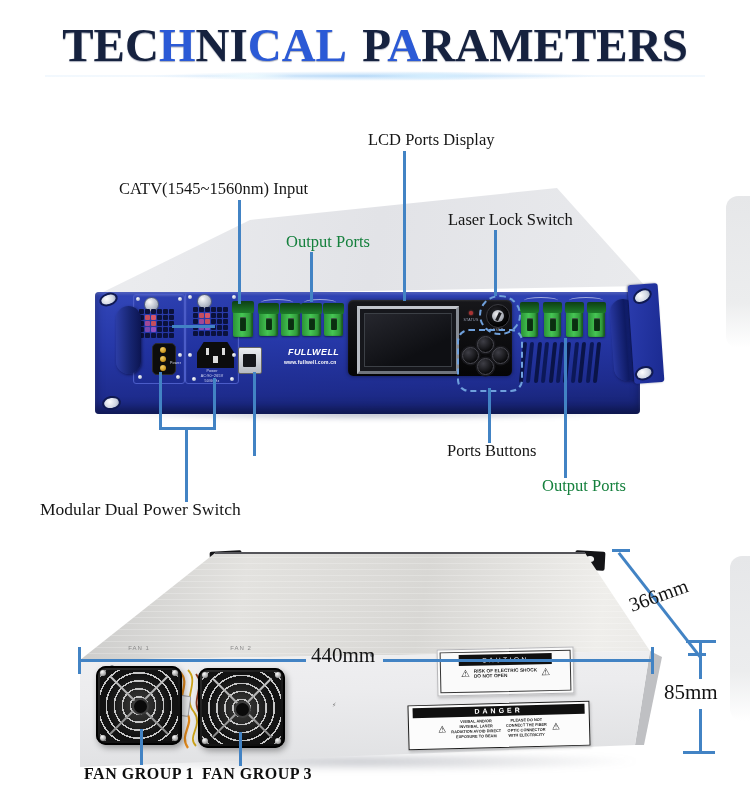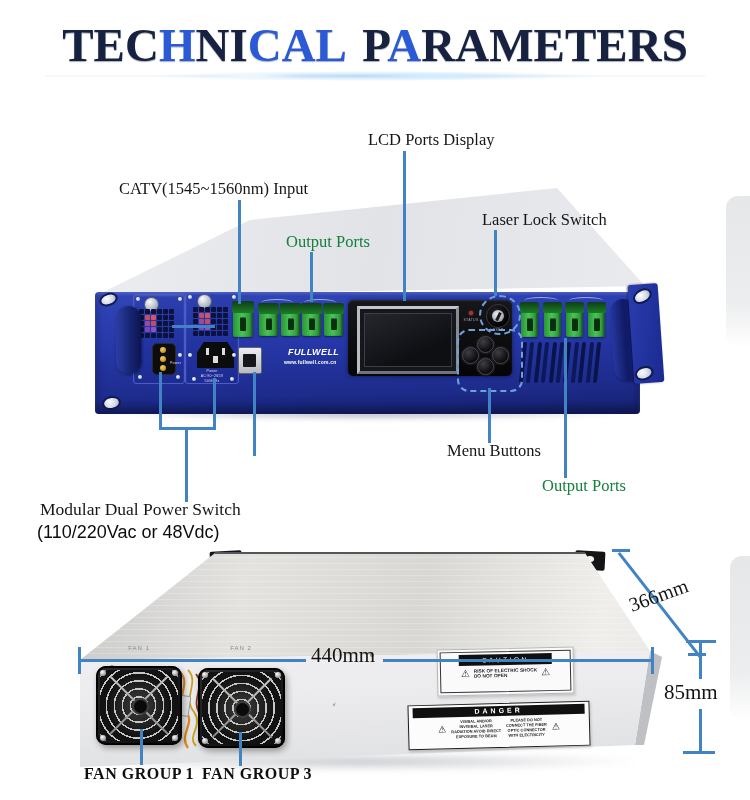--- a/index.html
+++ b/index.html
@@ -154,7 +154,7 @@
 
   <div class="lbl" style="left:368px;top:130px">LCD Ports Display</div>
   <div class="lbl" style="left:119px;top:179px">CATV(1545~1560nm) Input</div>
-  <div class="lbl" style="left:482px;top:210px">Laser Lock Switch</div>
+  <div class="lbl" style="left:448px;top:210px">Laser Lock Switch</div>
   <div class="lbl red" style="left:286px;top:232px">Output Ports</div>
 
   <div class="lead leadv" style="left:238px;top:200px;height:104px"></div>

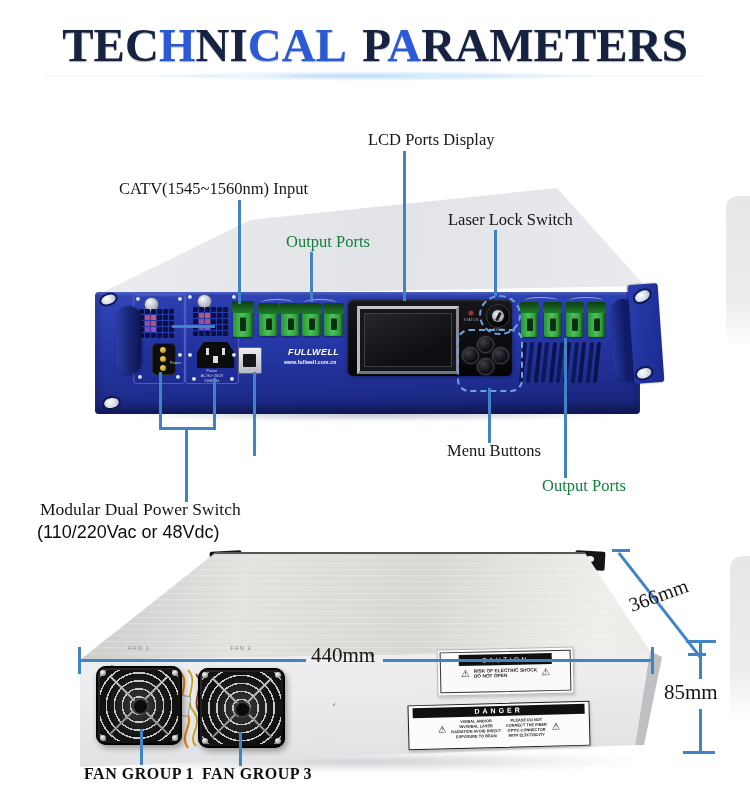--- a/index.html
+++ b/index.html
@@ -338,7 +338,7 @@
   <div class="lead leadv" style="left:488px;top:388px;height:55px"></div>
   <div class="lead leadv" style="left:564px;top:338px;height:140px"></div>
 
-  <div class="lbl" style="left:447px;top:441px">Menu Buttons</div>
+  <div class="lbl" style="left:447px;top:441px">Ports Buttons</div>
   <div class="lbl red" style="left:542px;top:476px">Output Ports</div>
   <div class="lbl" style="left:40px;top:499px;font-size:17.5px">Modular Dual Power Switch</div>
   <div class="lbl" style="left:37px;top:522px;font:18px 'Liberation Sans',sans-serif;color:#0d0d0d">(110/220Vac or 48Vdc)</div>

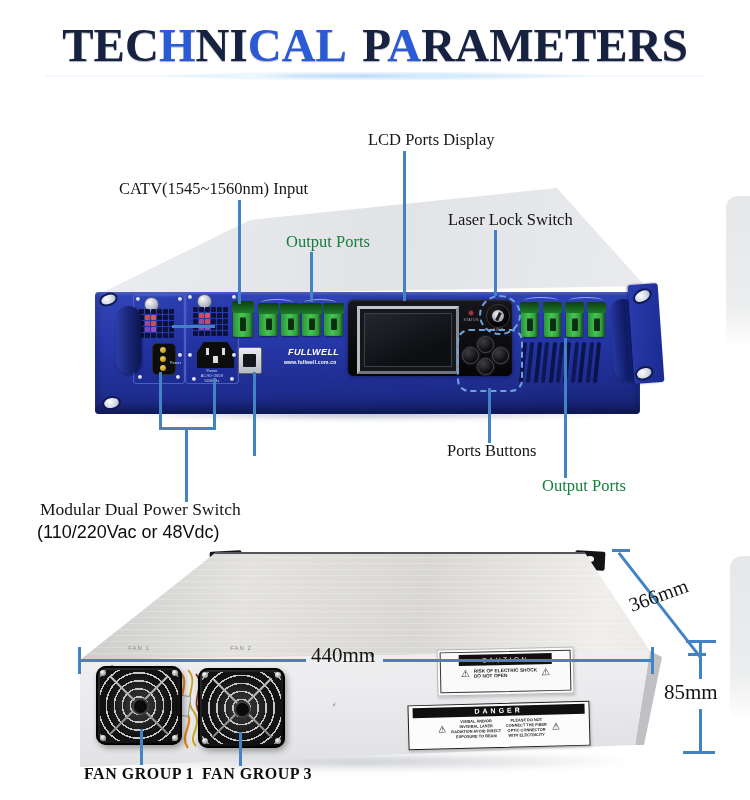--- a/index.html
+++ b/index.html
@@ -341,7 +341,6 @@
   <div class="lbl" style="left:447px;top:441px">Ports Buttons</div>
   <div class="lbl red" style="left:542px;top:476px">Output Ports</div>
   <div class="lbl" style="left:40px;top:499px;font-size:17.5px">Modular Dual Power Switch</div>
-  <div class="lbl" style="left:37px;top:522px;font:18px 'Liberation Sans',sans-serif;color:#0d0d0d">(110/220Vac or 48Vdc)</div>
 
   <div id="rear">
     <div class="rear-ear" style="left:140px;top:6px;width:32px;height:19px;transform:rotate(-3deg)">

